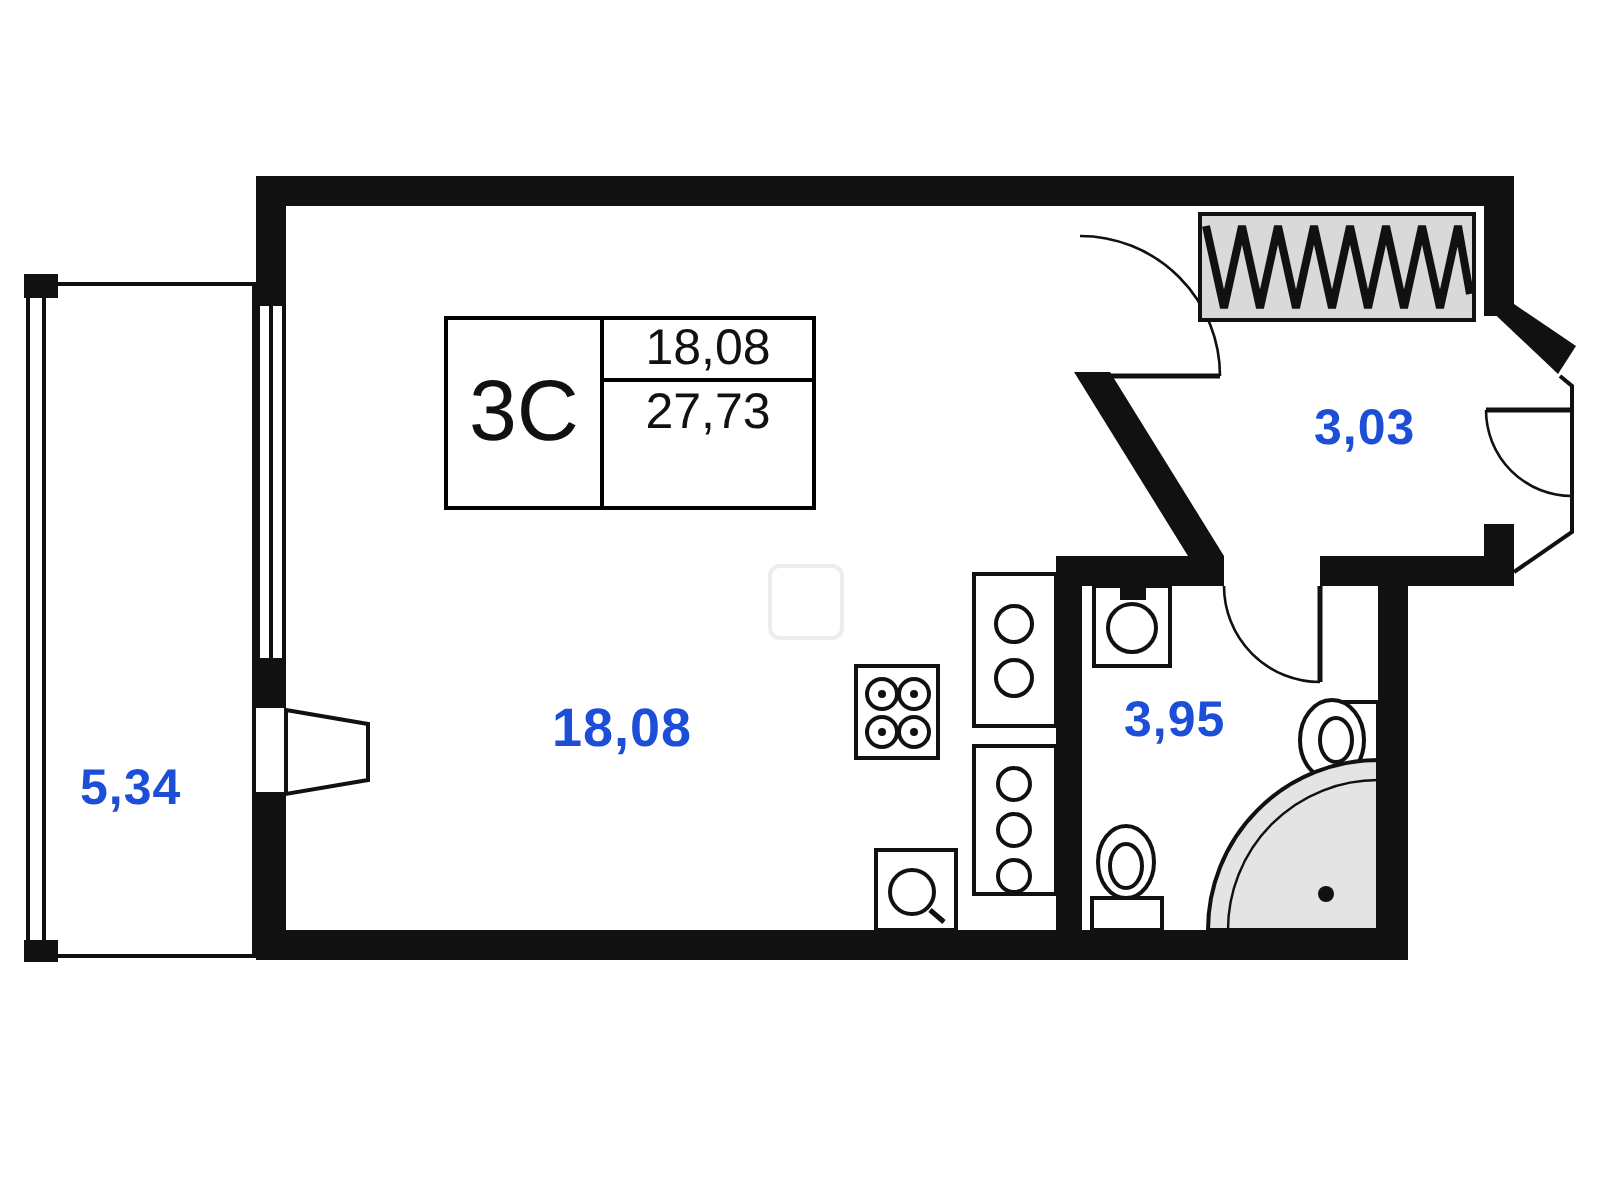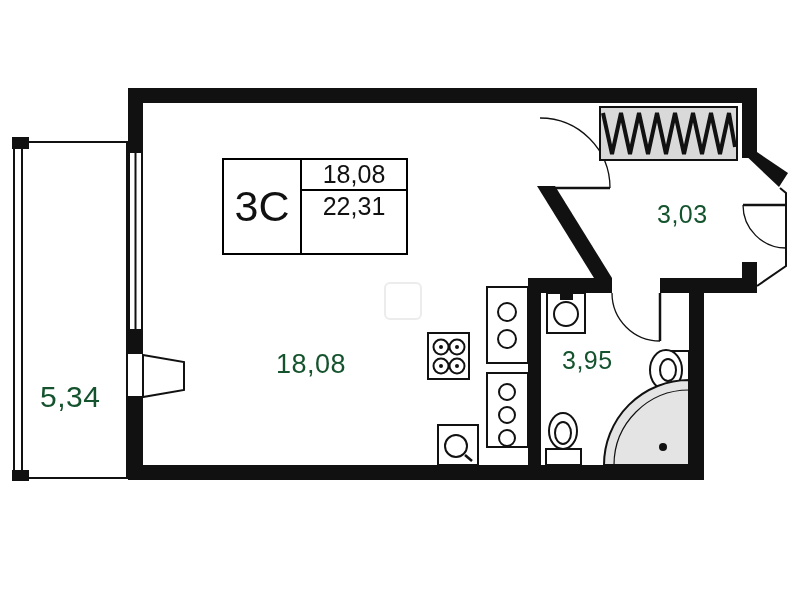--- a/index.html
+++ b/index.html
@@ -149,7 +149,7 @@
   <div class="area-table">
     <div class="area-type">3C</div>
     <div class="area-val">18,08</div>
-    <div class="area-val">22,31</div>
+    <div class="area-val">27,73</div>
   </div>
 
   <div class="room-label" style="left:40px;top:380px;font-size:30px;">5,34</div>

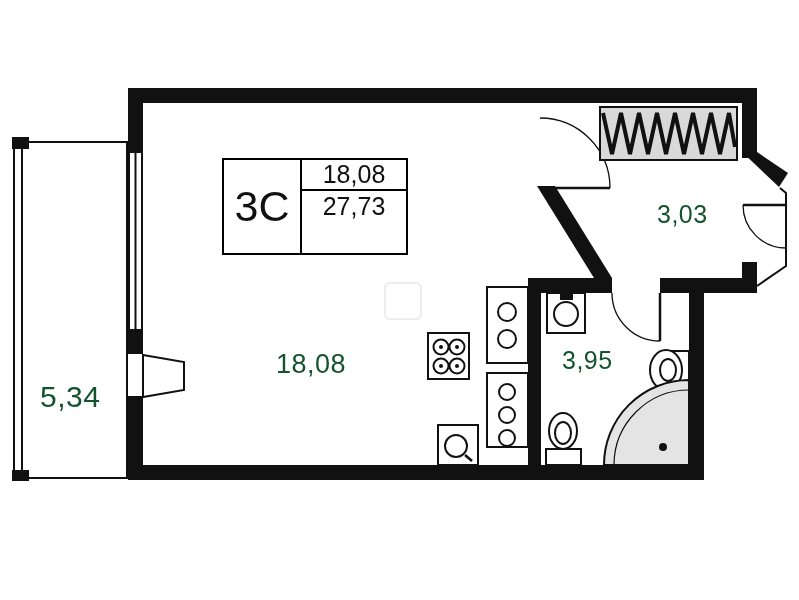--- a/index.html
+++ b/index.html
@@ -9,7 +9,7 @@
   }
   .plan svg{position:absolute;left:0;top:0;}
   .room-label{
-    position:absolute;letter-spacing:.5px;white-space:nowrap;color:#14532d;
+    position:absolute;letter-spacing:.5px;white-space:nowrap;color:#1d4ed8;font-weight:bold;
   }
   .area-table{
     position:absolute;left:222px;top:158px;

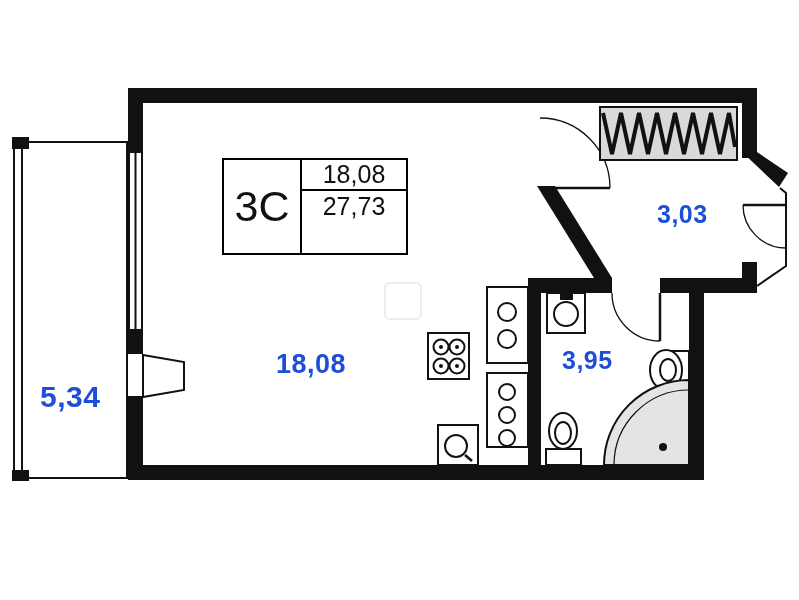--- a/index.html
+++ b/index.html
@@ -152,7 +152,7 @@
     <div class="area-val">27,73</div>
   </div>
 
-  <div class="room-label" style="left:40px;top:380px;font-size:30px;">5,34</div>
+  <div class="room-label" style="left:40px;top:380px;font-size:25px;">5,34</div>
   <div class="room-label" style="left:276px;top:349px;font-size:27px;">18,08</div>
   <div class="room-label" style="left:562px;top:346px;font-size:25px;">3,95</div>
   <div class="room-label" style="left:657px;top:200px;font-size:25px;">3,03</div>

